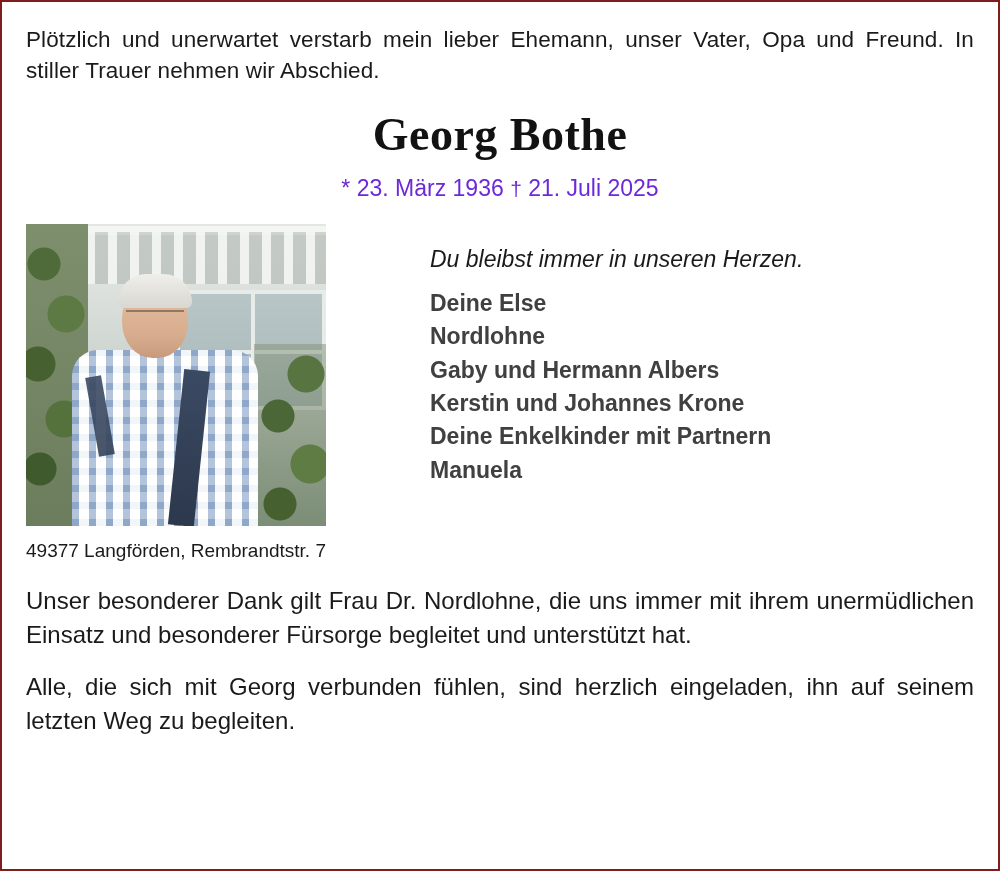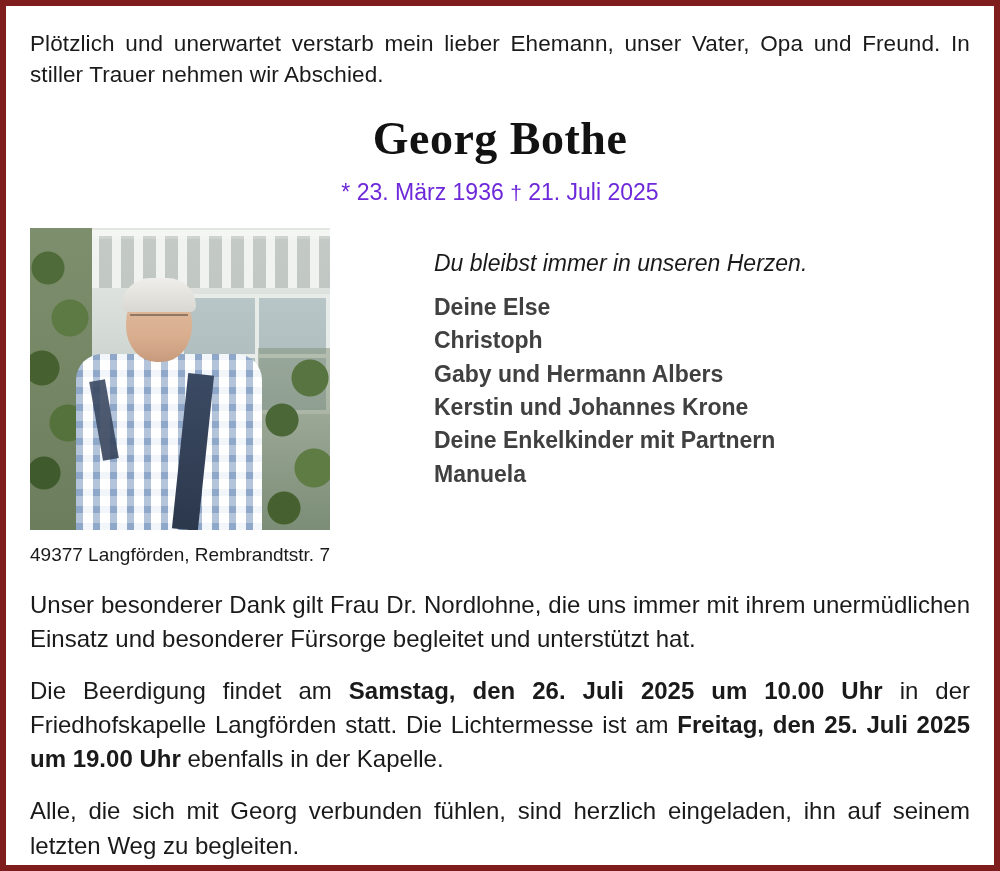--- a/index.html
+++ b/index.html
@@ -17,7 +17,7 @@
     height: 871px;
     box-sizing: border-box;
     background: #ffffff;
-    border: 6px solid #7f1d1d;
+    border: 2px solid #7f1d1d;
     overflow: hidden;
   }
   .inner {

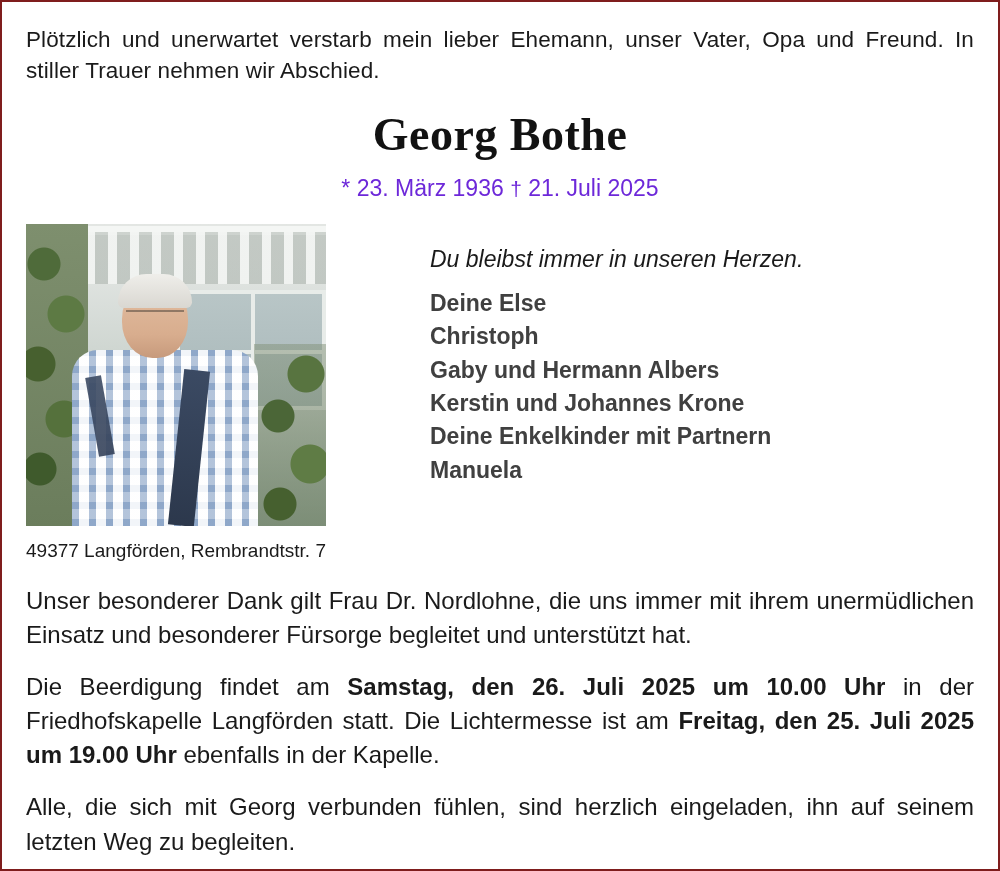--- a/index.html
+++ b/index.html
@@ -263,7 +263,7 @@
         <p class="motto">Du bleibst immer in unseren Herzen.</p>
         <ul class="mourners">
           <li>Deine Else</li>
-          <li>Christoph</li>
+          <li>Nordlohne</li>
           <li>Gaby und Hermann Albers</li>
           <li>Kerstin und Johannes Krone</li>
           <li>Deine Enkelkinder mit Partnern</li>

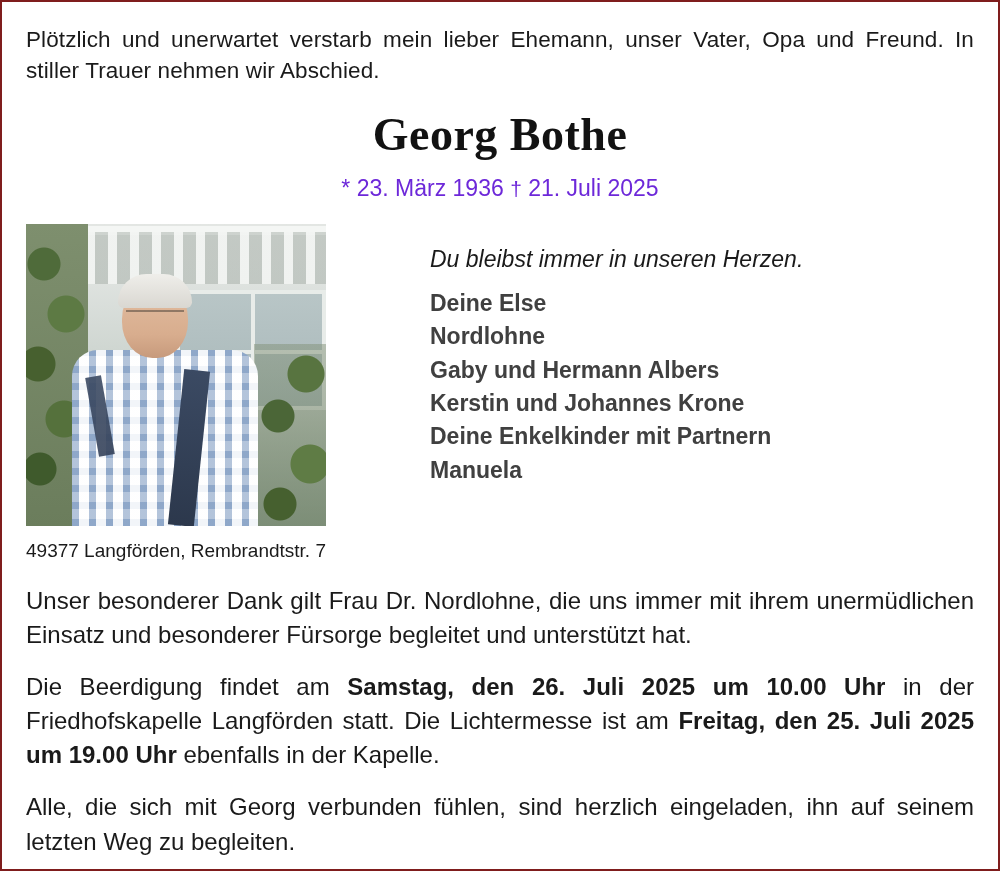--- a/index.html
+++ b/index.html
@@ -276,7 +276,6 @@
     <div class="bottom">
       <p class="para">Unser besonderer Dank gilt Frau Dr. Nordlohne, die uns immer mit ihrem unermüdlichen Einsatz und besonderer Fürsorge begleitet und unterstützt hat.</p>
 
-      <p class="para"><span>Die Beerdigung findet am </span><b>Samstag, den 26. Juli 2025 um 10.00 Uhr</b><span> in der Friedhofskapelle Langförden statt. Die Lichtermesse ist am </span><b>Freitag, den 25. Juli 2025 um 19.00 Uhr</b><span> ebenfalls in der Kapelle.</span></p>
 
       <p class="para last">Alle, die sich mit Georg verbunden fühlen, sind herzlich eingeladen, ihn auf seinem letzten Weg zu begleiten.</p>
     </div>

